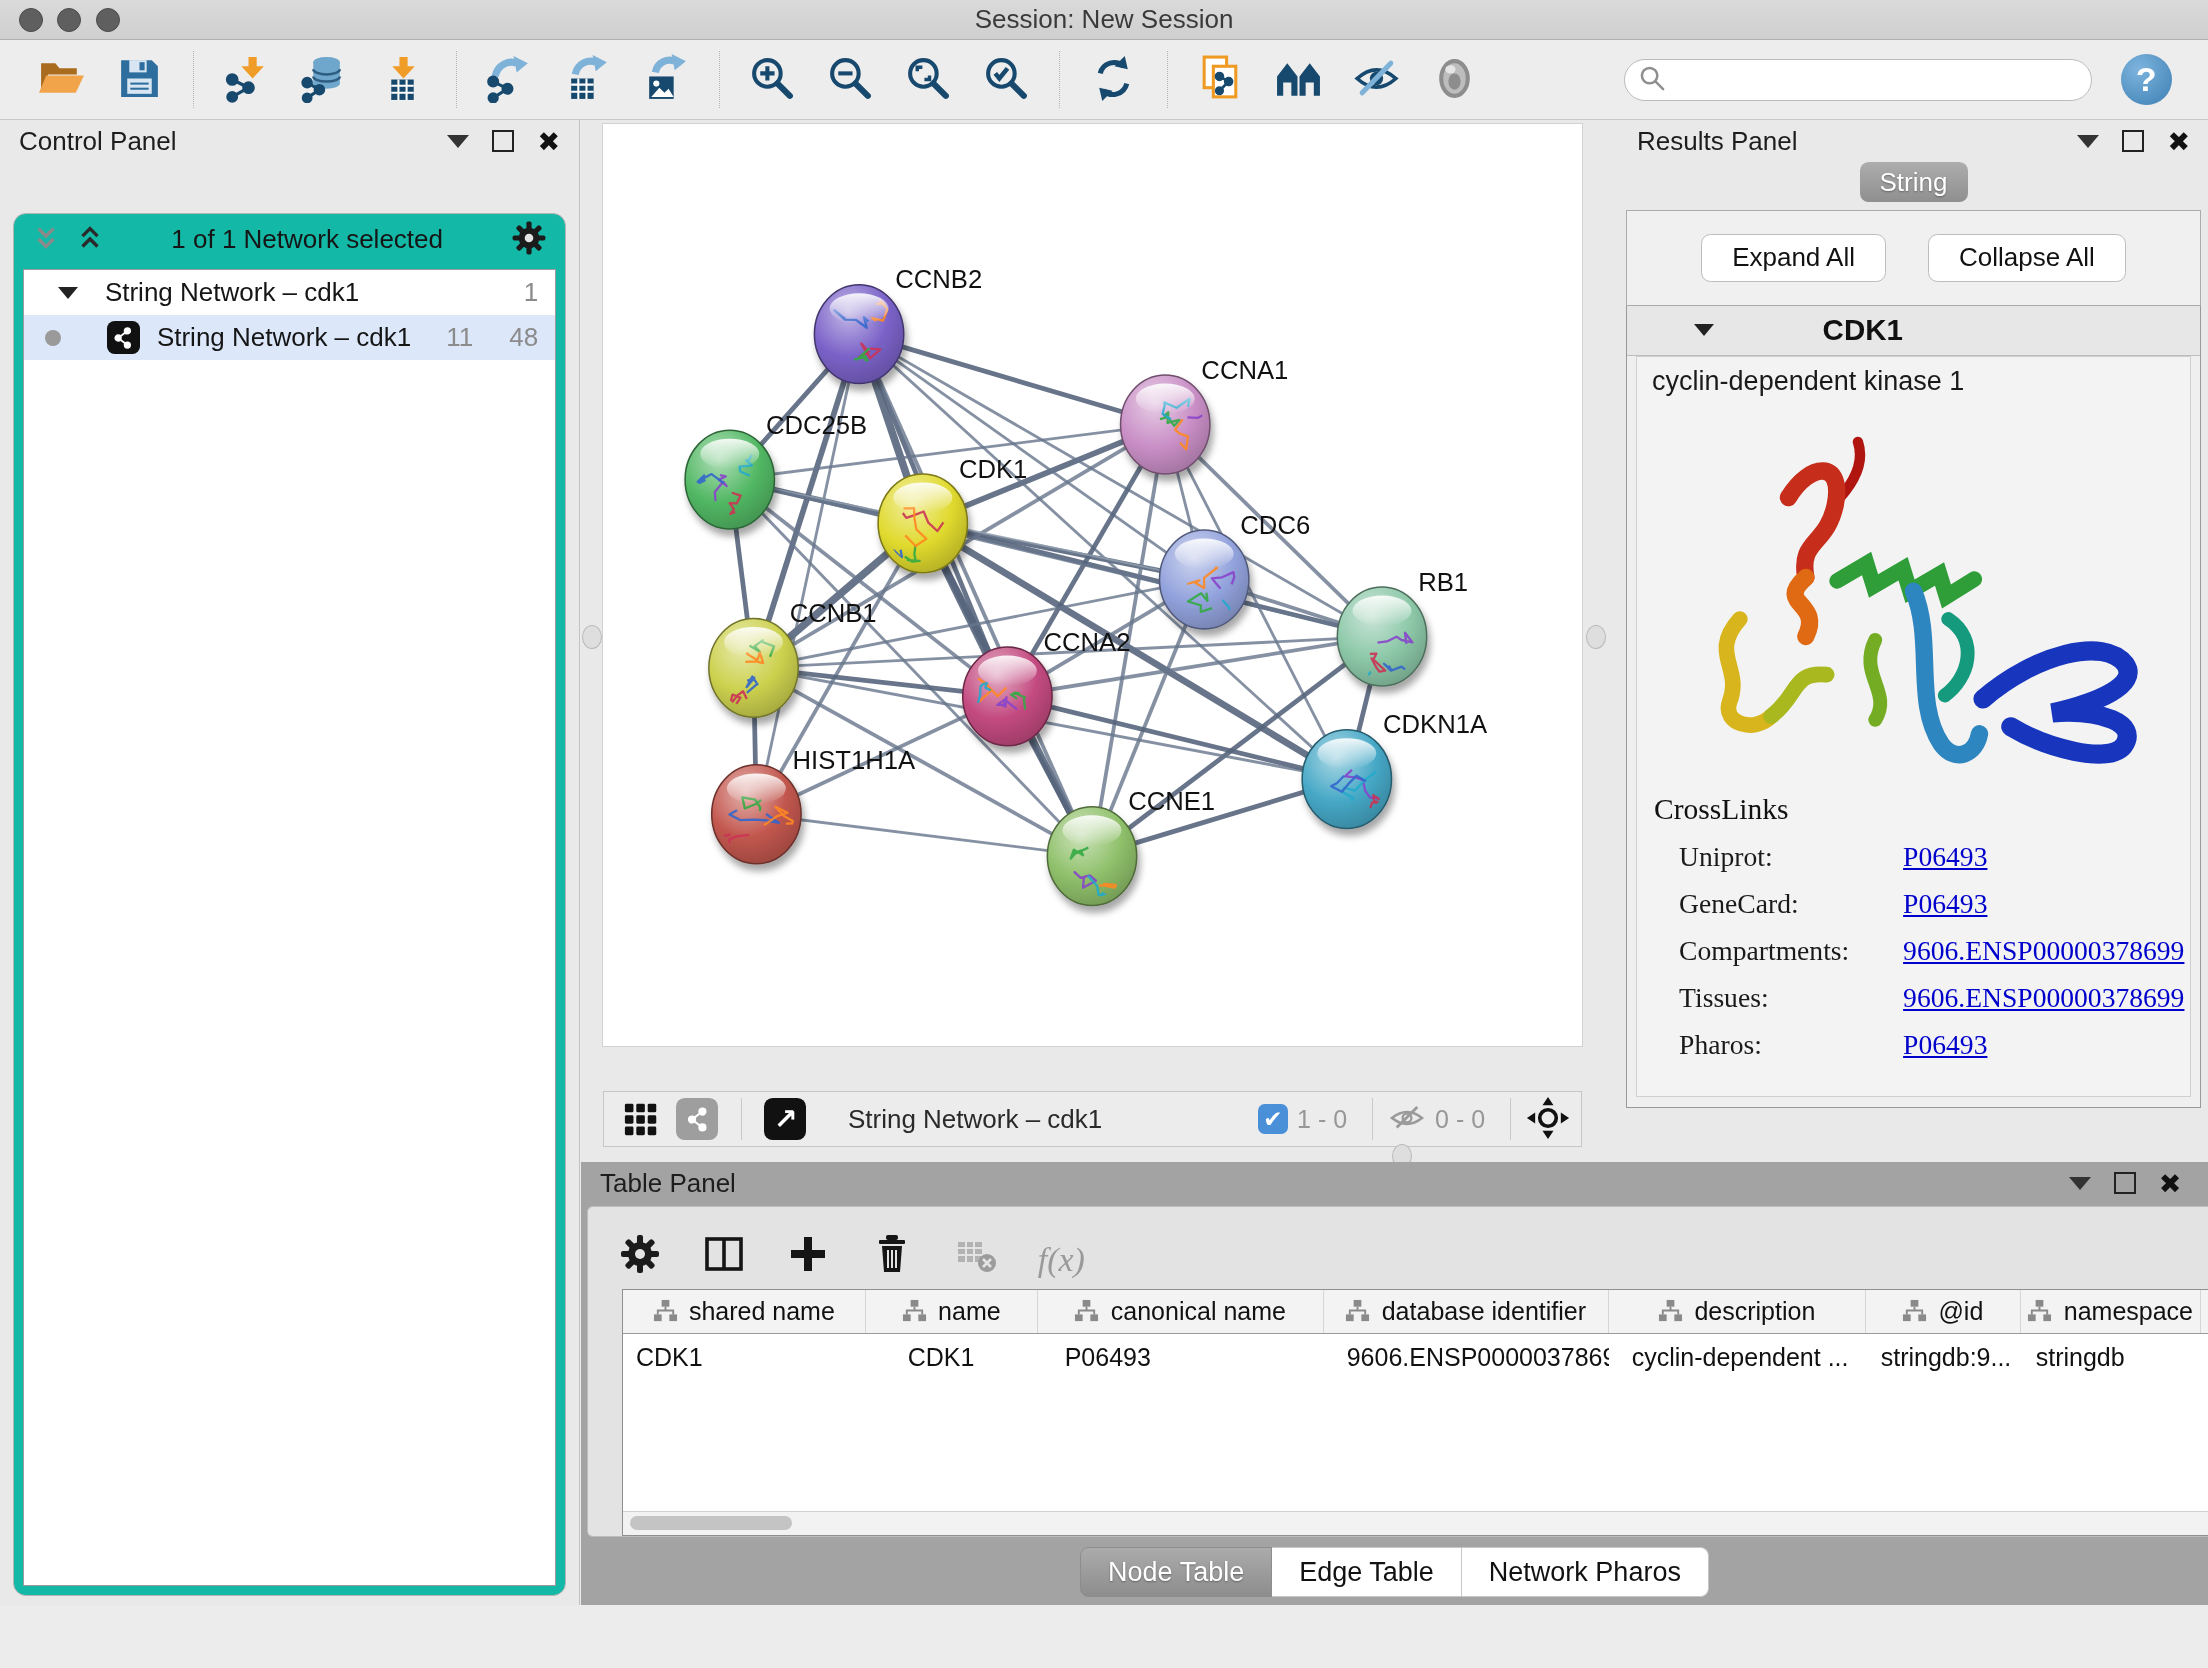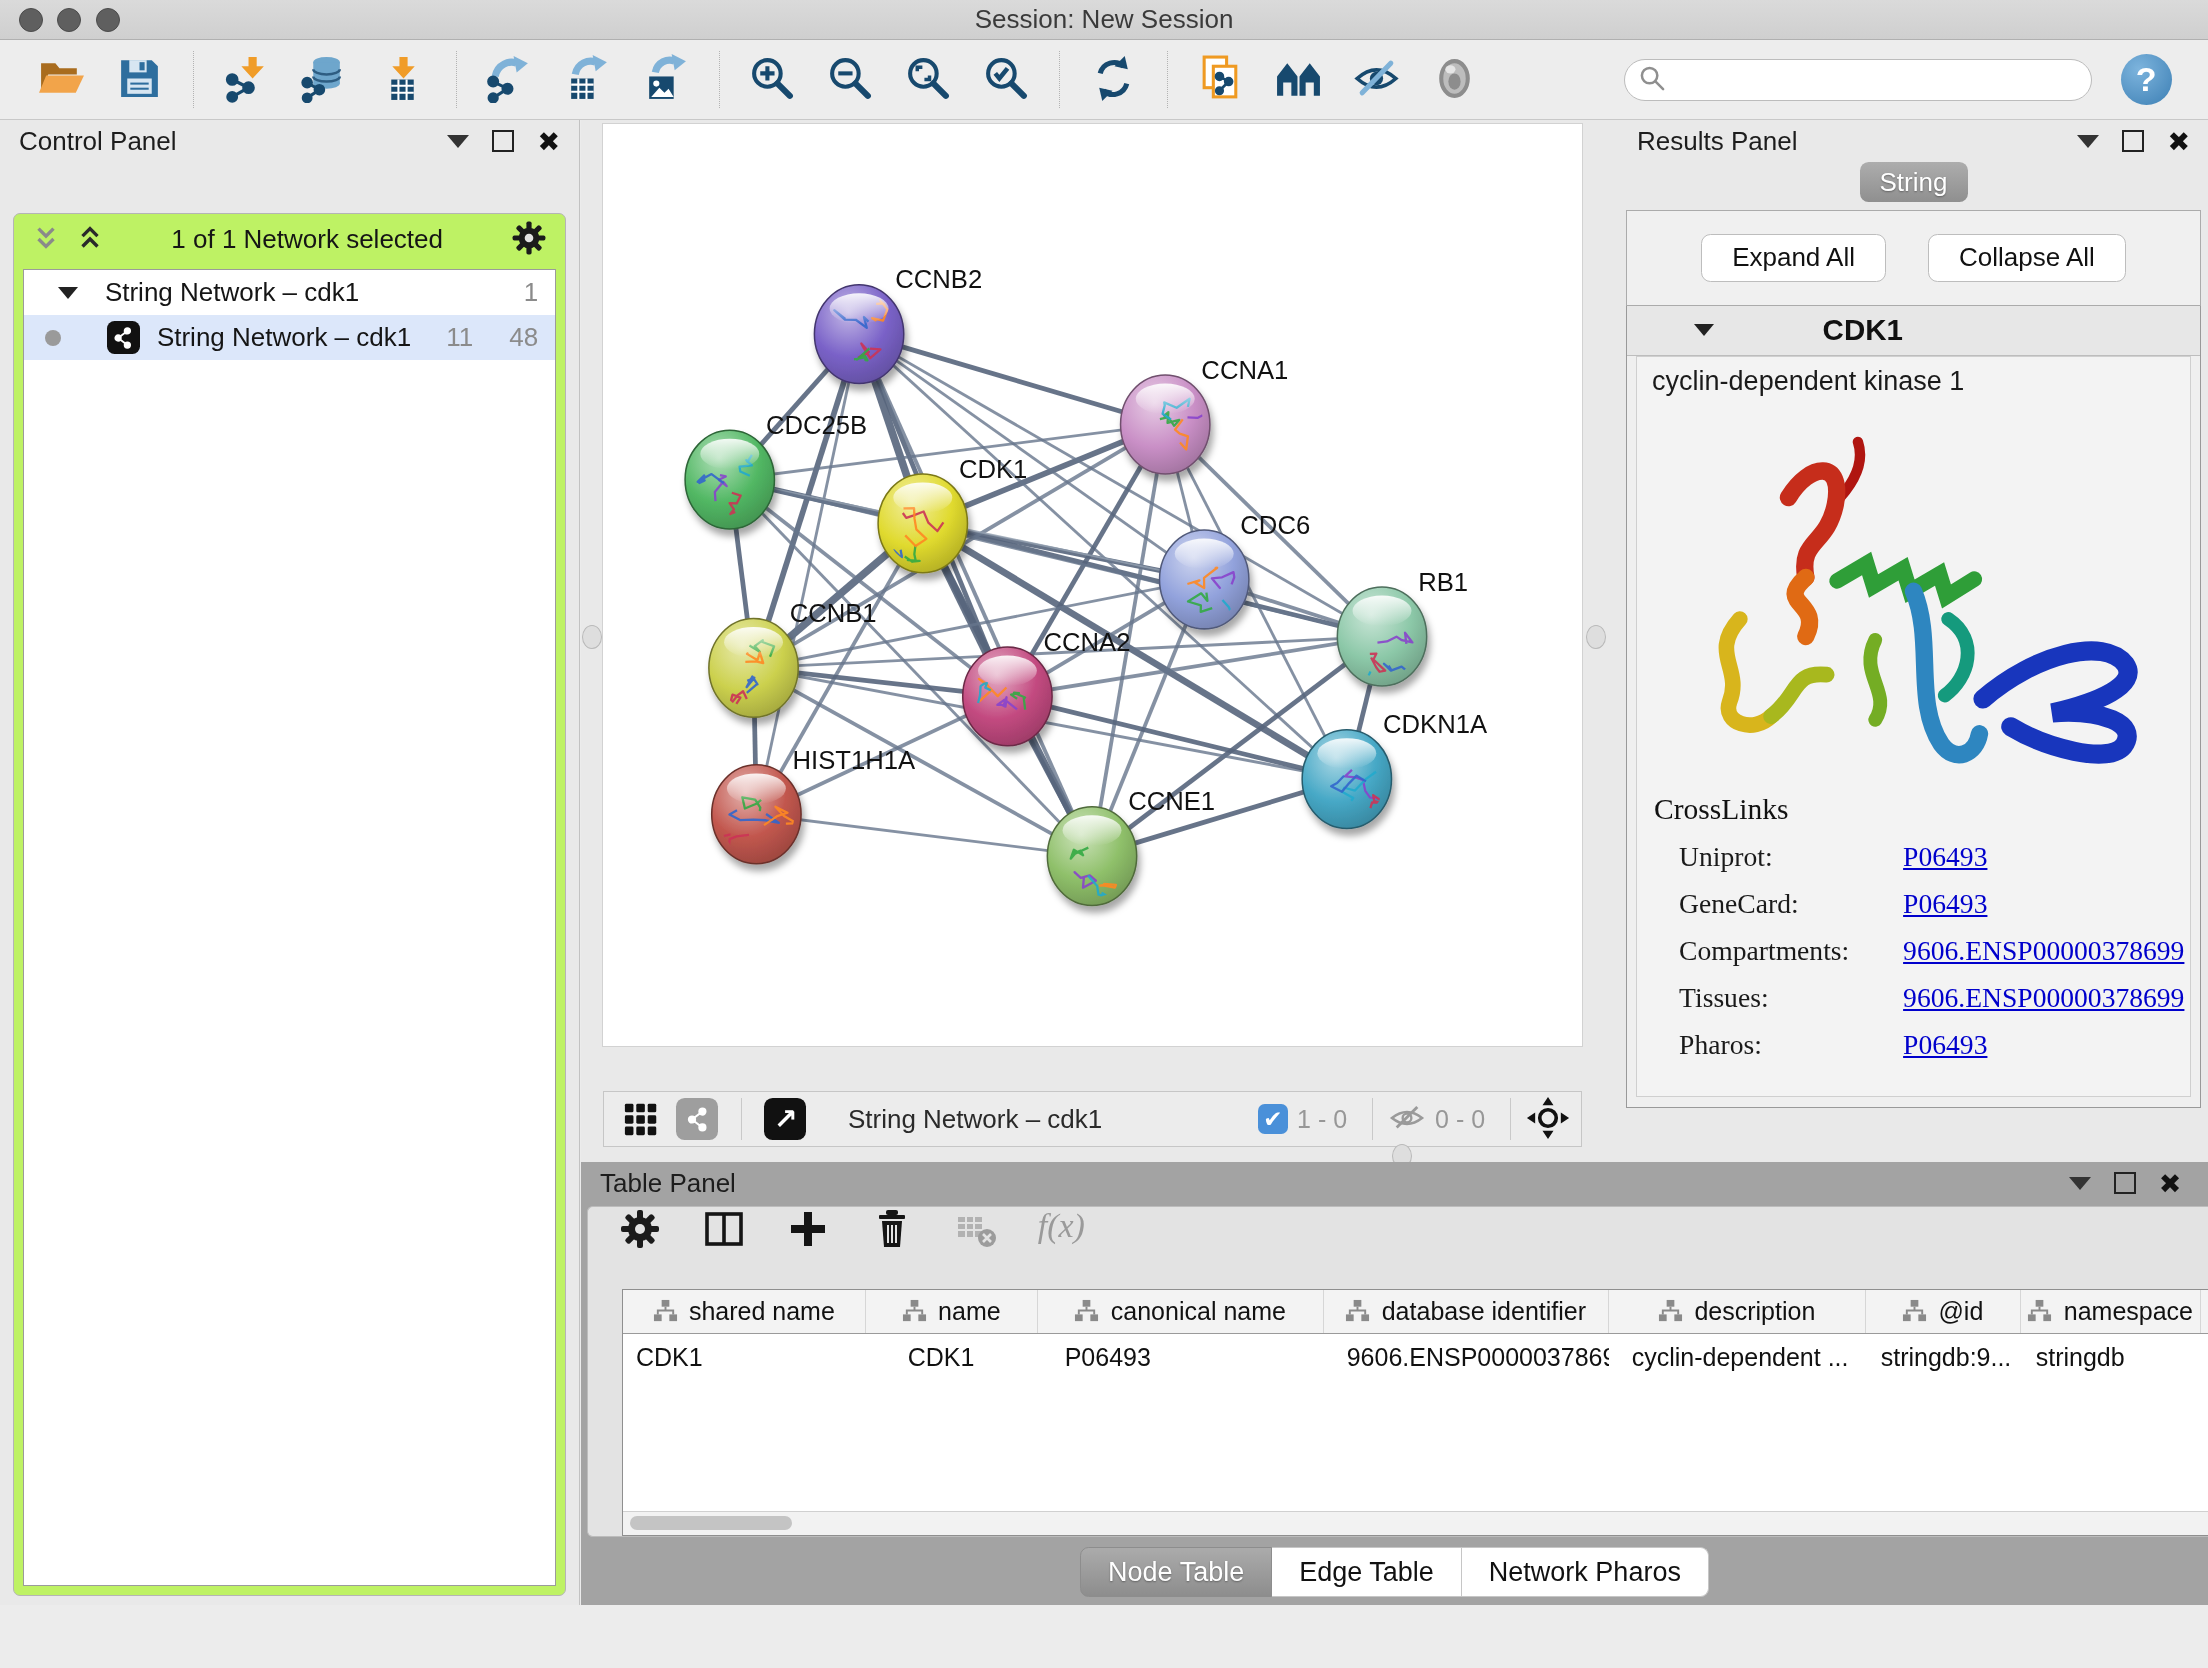--- a/index.html
+++ b/index.html
@@ -35,7 +35,7 @@
   .cpanel{position:absolute;left:0;top:120px;width:580px;bottom:63px;background:#e9e9e9;border-right:1px solid #c2c2c2;box-sizing:border-box;}
   .phead{height:42px;display:flex;align-items:center;padding:0 19px;font-size:26px;color:#1d1d1d;}
   .cp-tabs{margin:1.9px 0 0 67px;}
-  .cp-box{position:absolute;left:13.3px;right:13.3px;top:93px;bottom:9.5px;border:1px solid #b5b5b5;border-radius:7px;background:#bef264;}
+  .cp-box{position:absolute;left:13.3px;right:13.3px;top:93px;bottom:9.5px;border:1px solid #b5b5b5;border-radius:13px;background:#14b8a6;}
   .cp-sub{height:51px;display:flex;align-items:center;padding:0 17px;}
   .cp-sub .stat{flex:1;text-align:center;font-size:26px;color:#151515;}
   .tree{position:absolute;left:8.6px;right:8.6px;top:55px;bottom:8.6px;background:#fff;border:1px solid #9b9b9b;font-size:26px;overflow:hidden;}

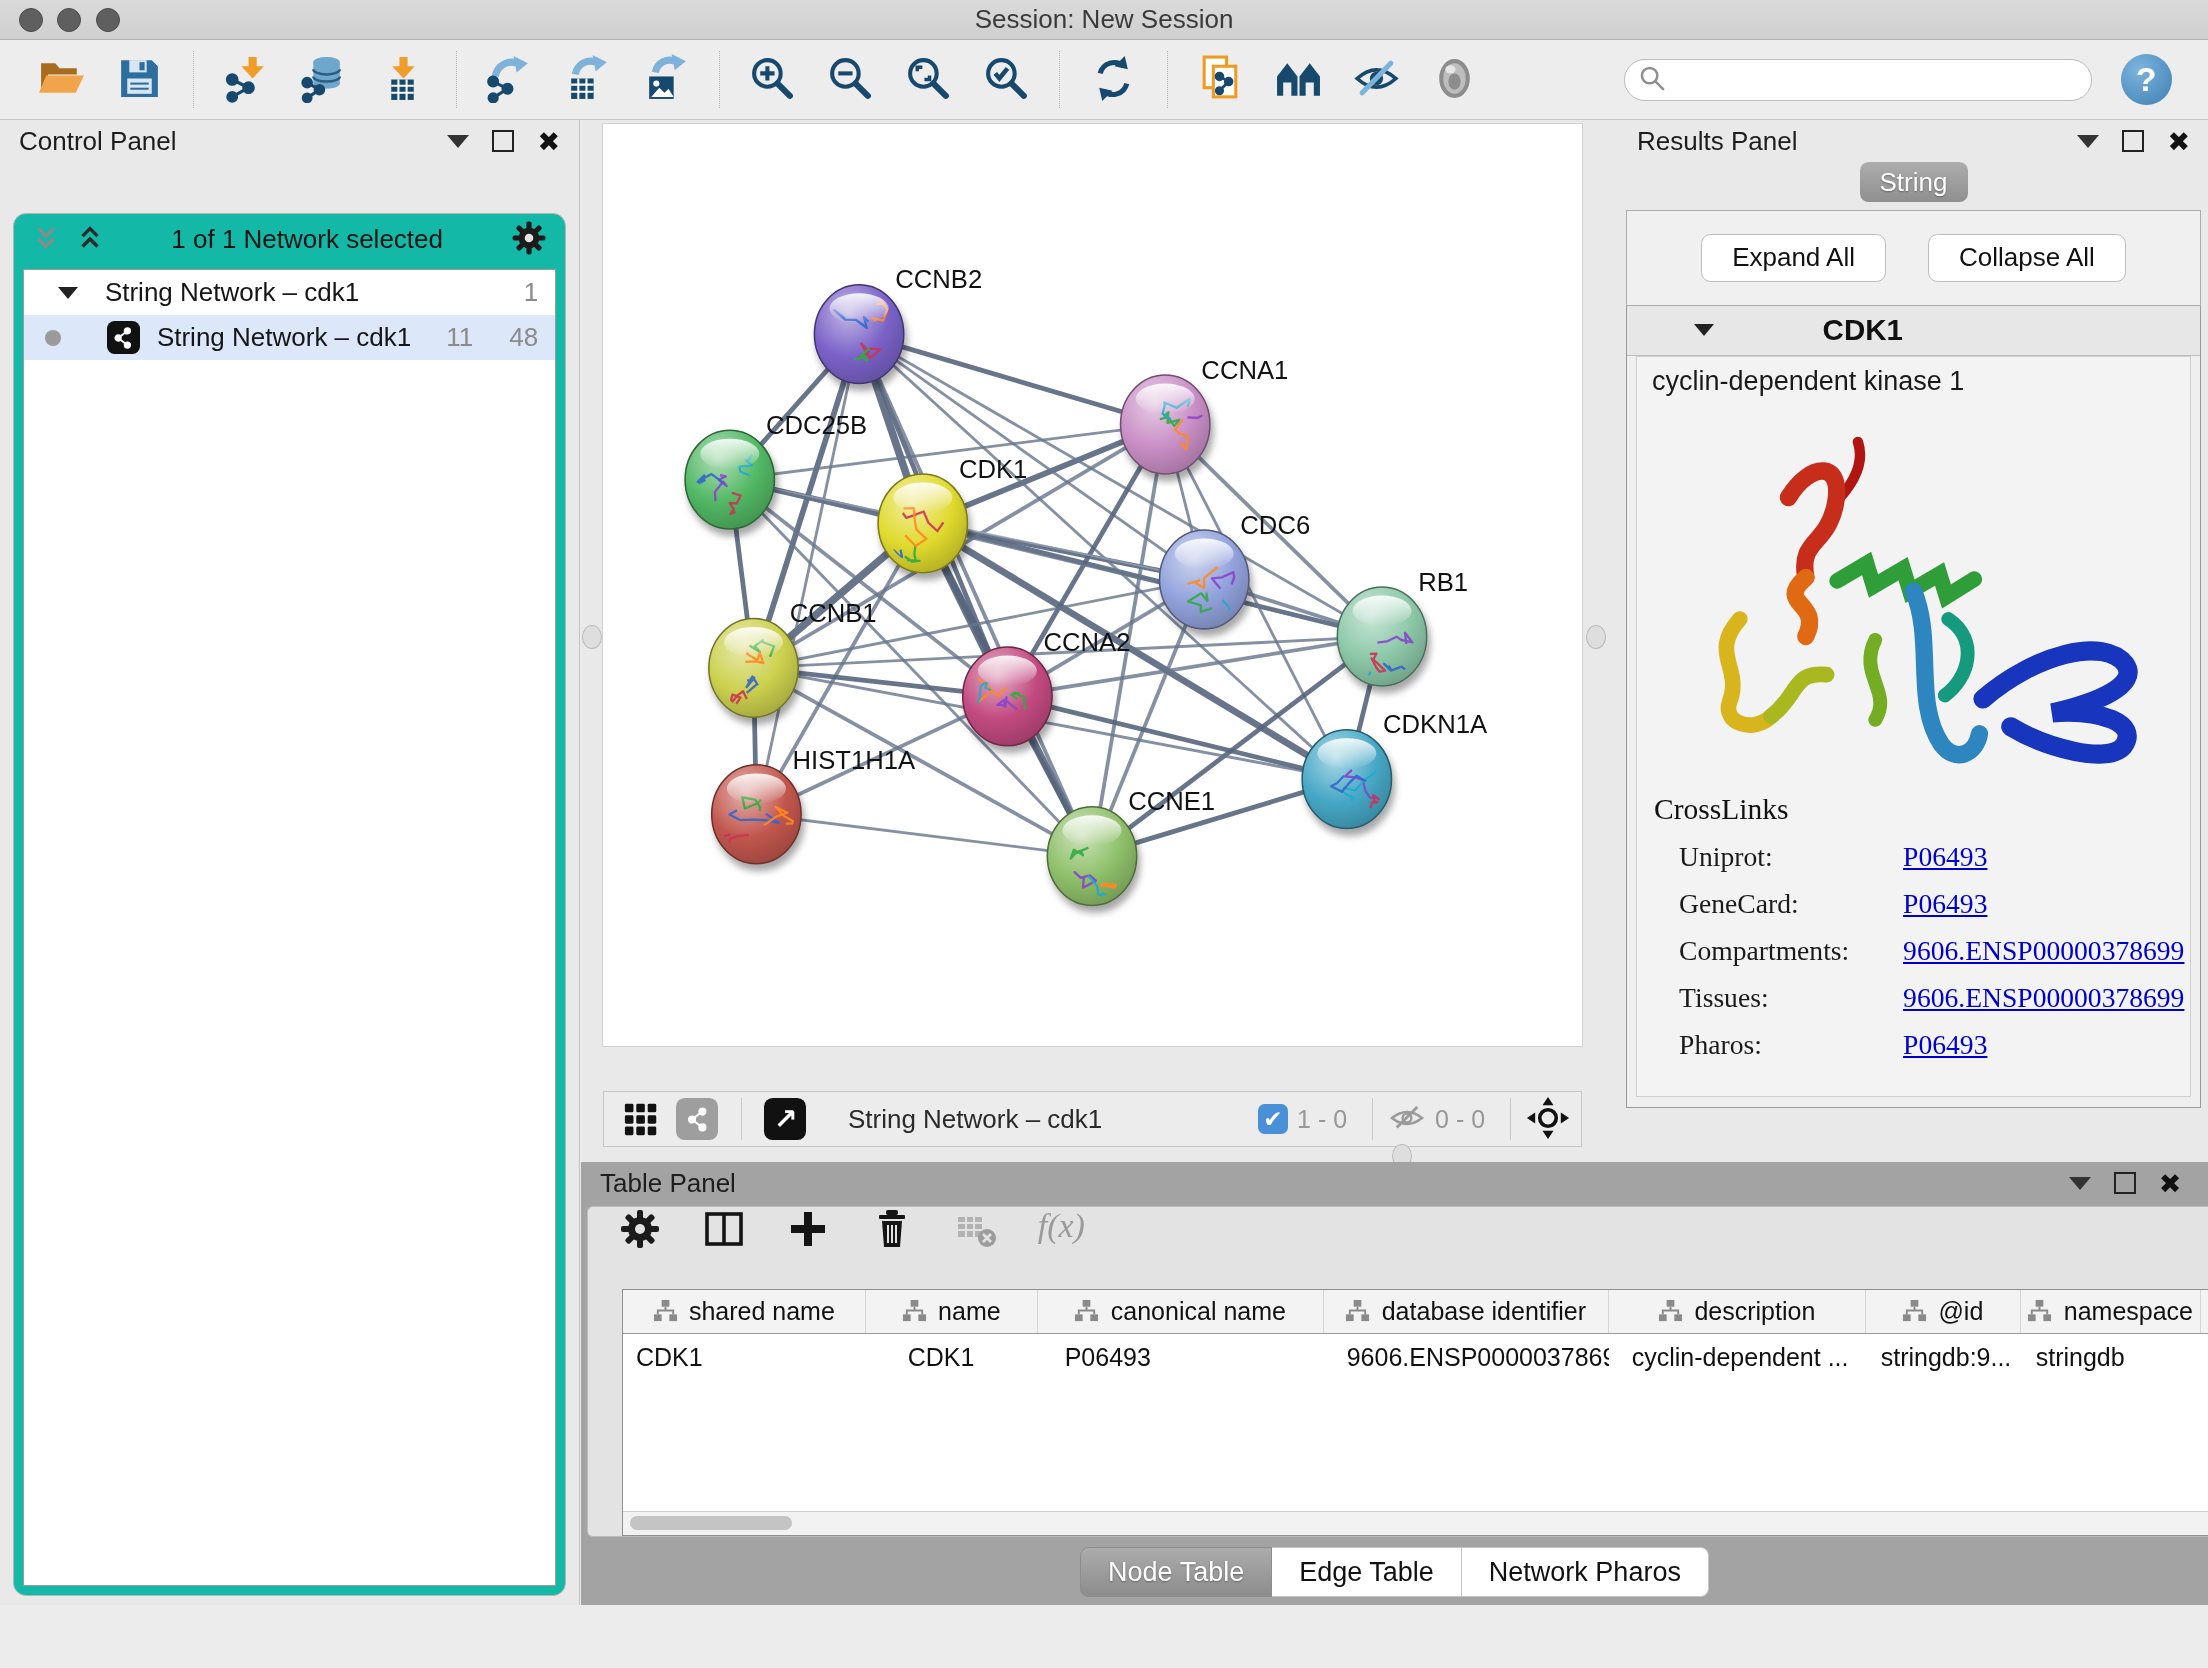--- a/index.html
+++ b/index.html
@@ -80,7 +80,7 @@
   
   .tpanel{position:absolute;left:581px;right:0;top:1162px;bottom:63px;background:#a3a3a3;}
   .tp-body{position:absolute;left:5.7px;right:0;top:44px;bottom:68px;background:#e3e3e3;border:1px solid #bcbcbc;border-radius:5.7px 0 0 5.7px;border-right:none;}
-  .tp-toolbar{height:72px;display:flex;align-items:flex-start;padding-left:30px;gap:40px;}
+  .tp-toolbar{height:72px;display:flex;align-items:flex-end;padding-left:30px;gap:40px;}
   .tp-toolbar svg{width:44px;height:44px;}
   .fx{font-family:"Liberation Serif",serif;font-style:italic;font-size:34px;color:#9a9a9a;}
   .tbl{position:absolute;left:34px;right:0;top:82px;bottom:0;background:#fff;border:1px solid #8f8f8f;border-right:none;overflow:hidden;}

